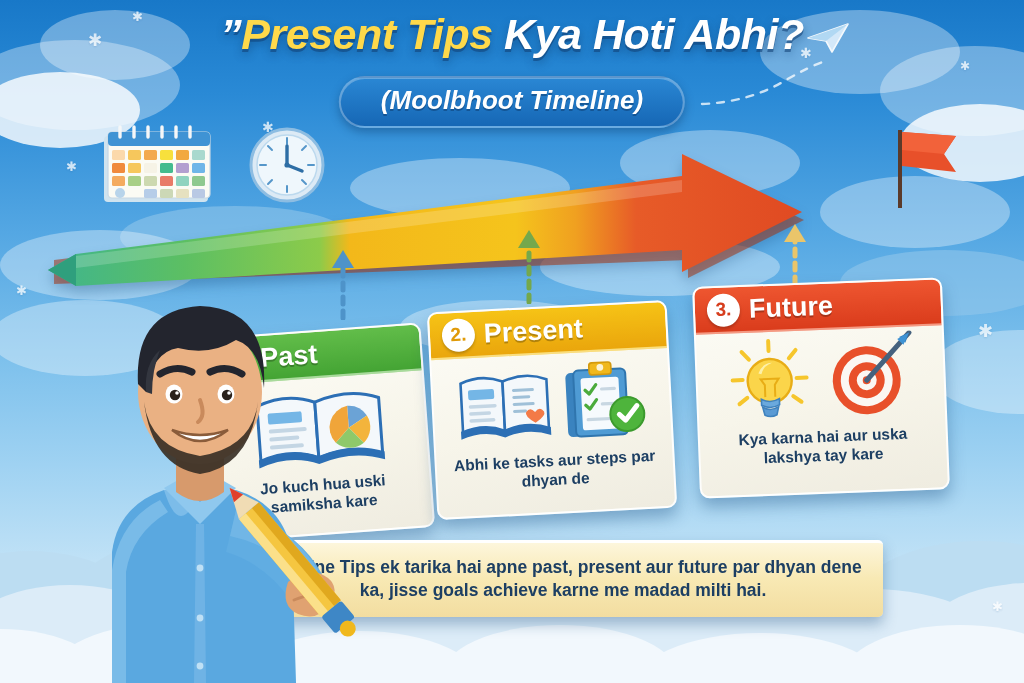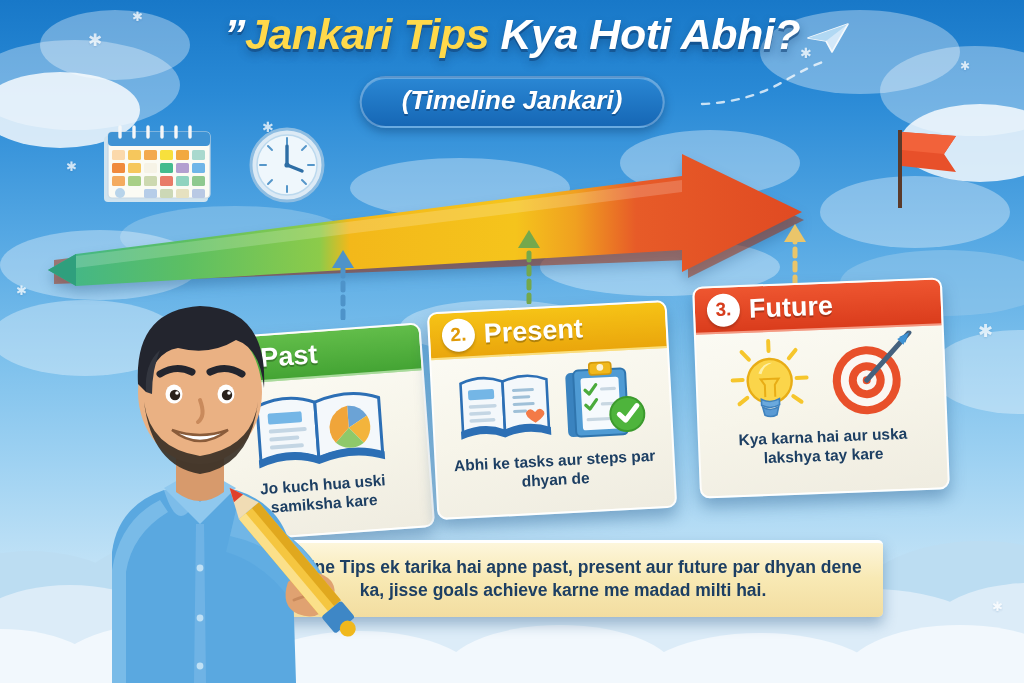--- a/index.html
+++ b/index.html
@@ -303,7 +303,7 @@
   </svg>
 
   <div id="title">
-    <span>”</span><span class="hl">Jankari Tips</span><span> Kya Hoti Abhi?</span>
+    <span>”</span><span class="hl">Present Tips</span><span> Kya Hoti Abhi?</span>
   </div>
 
   <svg class="dotted-trail" viewBox="0 0 130 50">

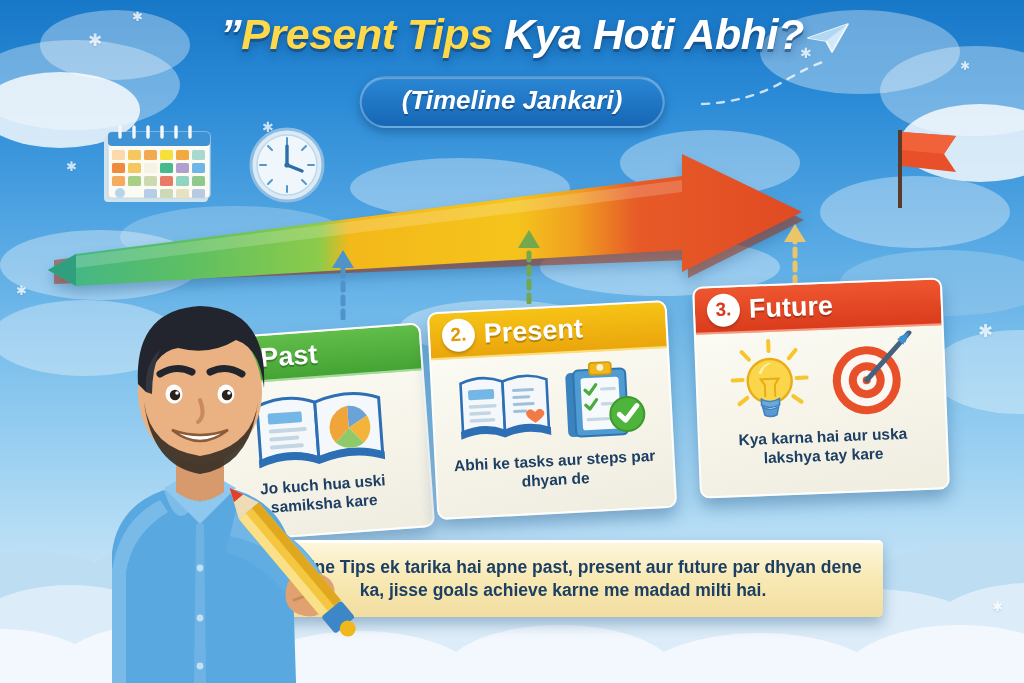--- a/index.html
+++ b/index.html
@@ -316,7 +316,7 @@
   </svg>
 
   <div id="subtitle-pill">
-    <span>(Timeline Jankari)</span>
+    <span>(Moolbhoot Timeline)</span>
   </div>
 
   <svg id="calendar" viewBox="0 0 118 82">

